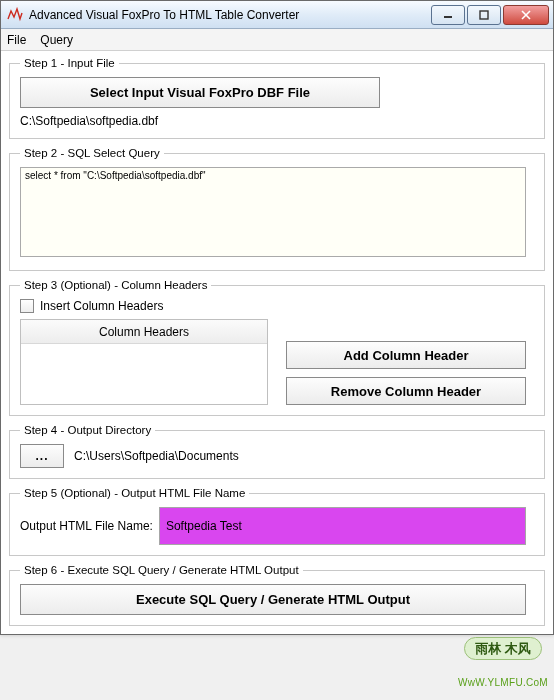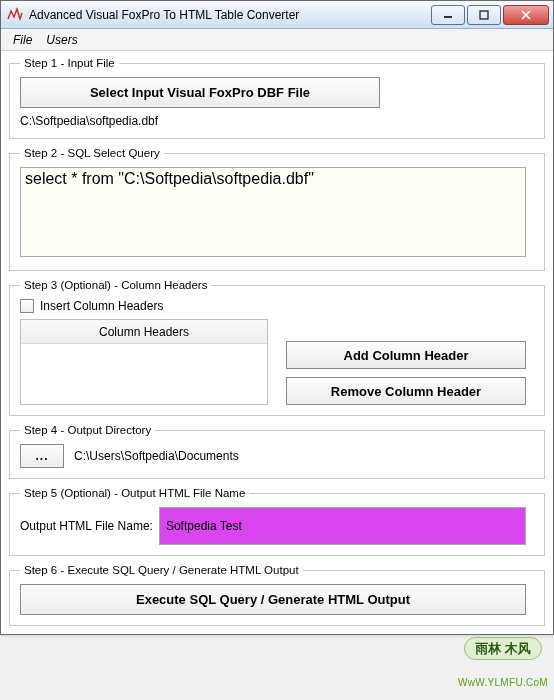--- a/index.html
+++ b/index.html
@@ -59,10 +59,9 @@
     border-bottom: 1px solid #d0d0d0;
     display: flex;
     align-items: center;
-    padding: 0 12px;
+    padding: 0 6px;
     gap: 14px;
     font-size: 12px;
-    font-style: italic;
   }
   .menubar span { cursor: default; }
   .client {

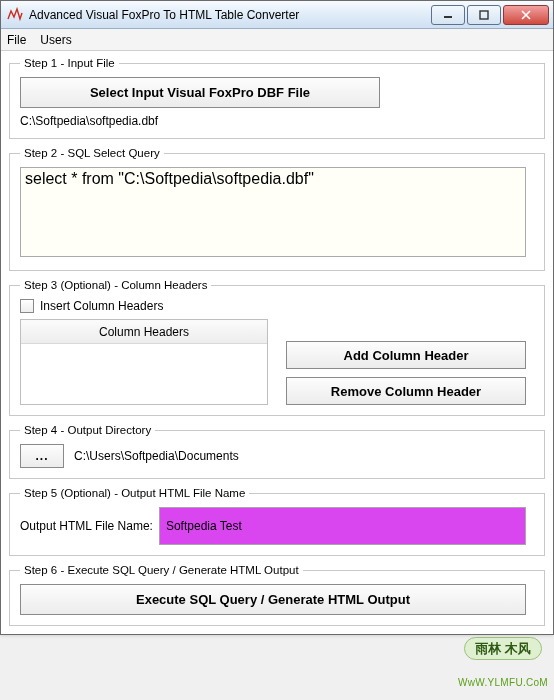--- a/index.html
+++ b/index.html
@@ -235,7 +235,7 @@
 
   <div class="menubar">
     <span>File</span>
-    <span>Users</span>
+    <span>Query</span>
   </div>
 
   <div class="client">

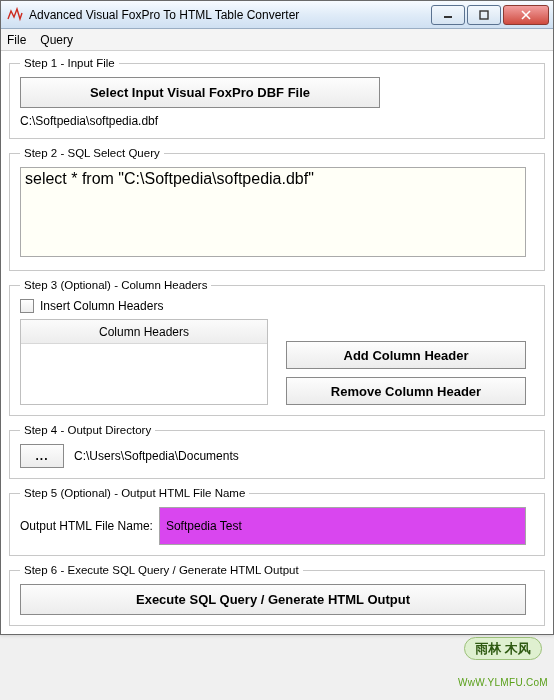--- a/index.html
+++ b/index.html
@@ -102,7 +102,7 @@
     height: 90px;
     resize: none;
     font-family: inherit;
-    font-size: 16px;
+    font-size: 10px;
     border: 1px solid #aaa;
     background: #fffff7;
     padding: 2px 4px;

